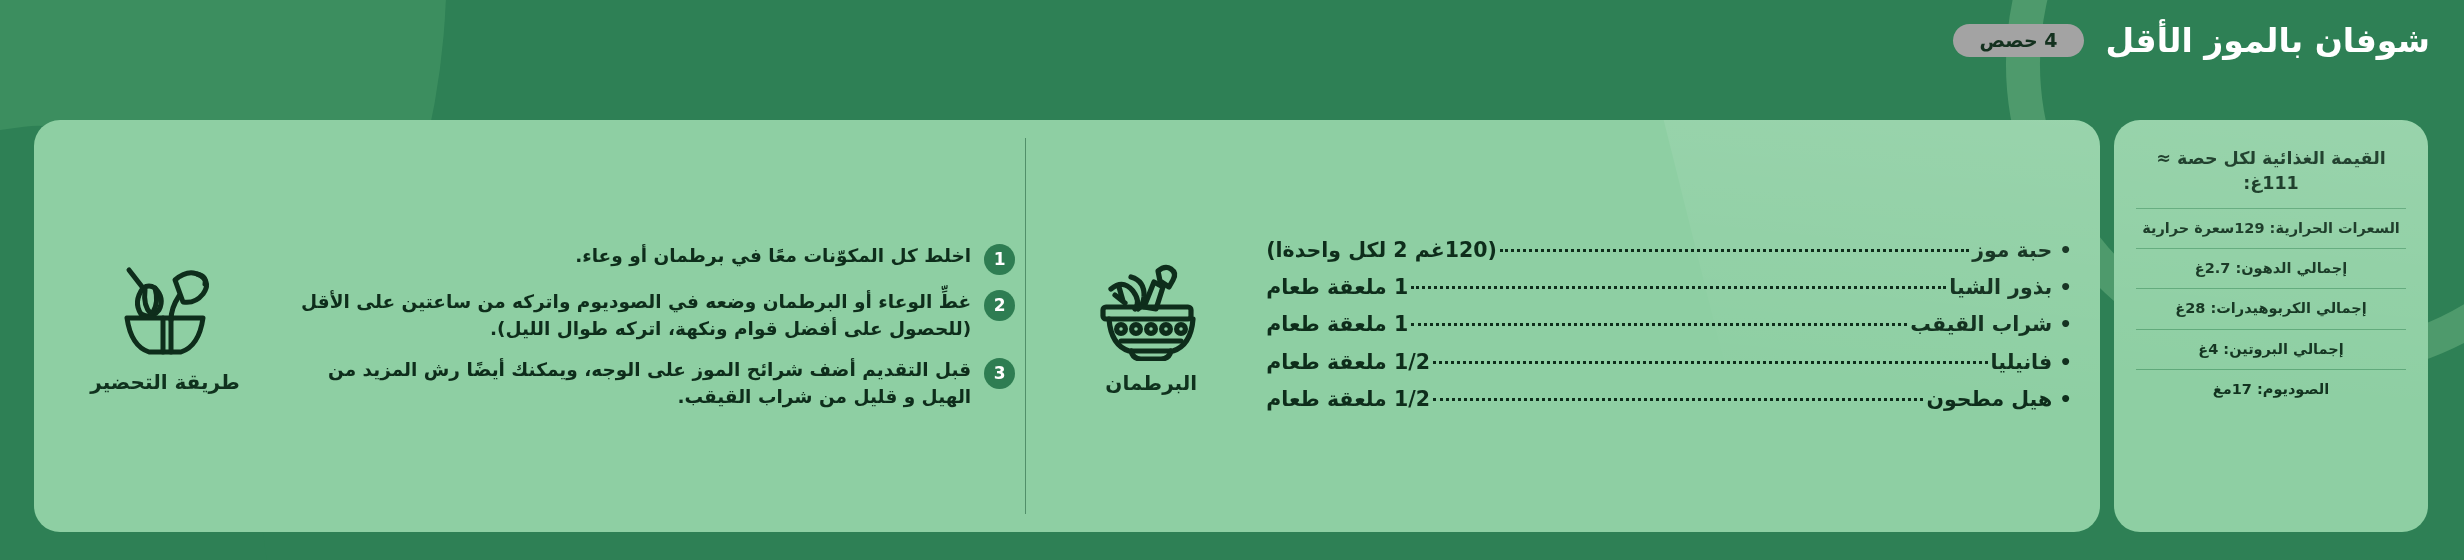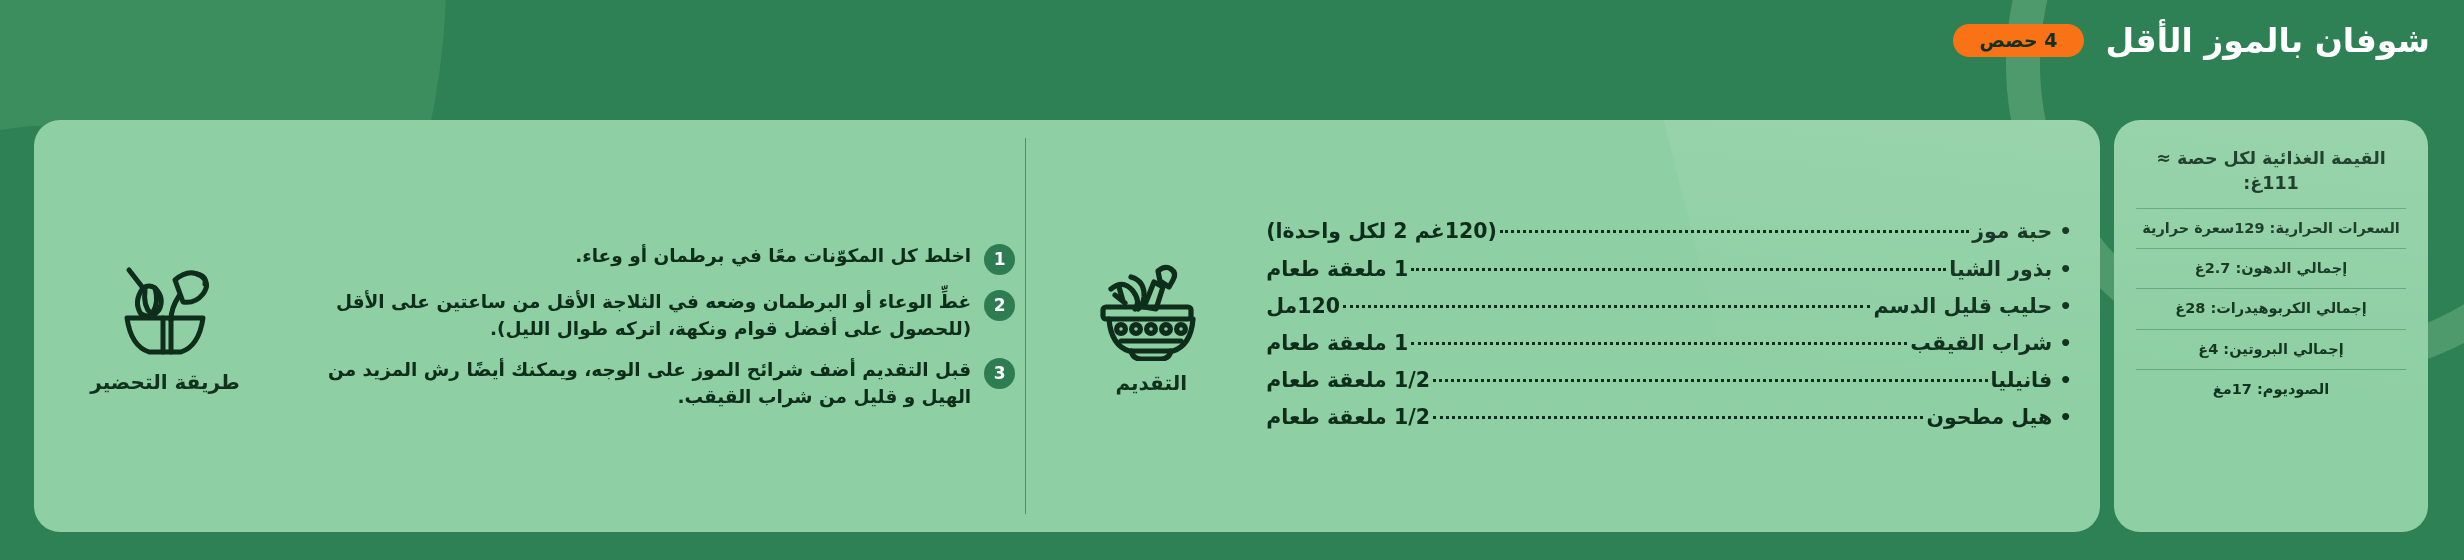--- a/index.html
+++ b/index.html
@@ -47,7 +47,7 @@
     letter-spacing:.2px;line-height:1;
   }
   .servings-badge{
-    background:#f97316;color:#14311F;
+    background:#a3a3a3;color:#14311F;
     font-size:19px;font-weight:700;
     padding:7px 26px;border-radius:22px;white-space:nowrap;line-height:1;
   }

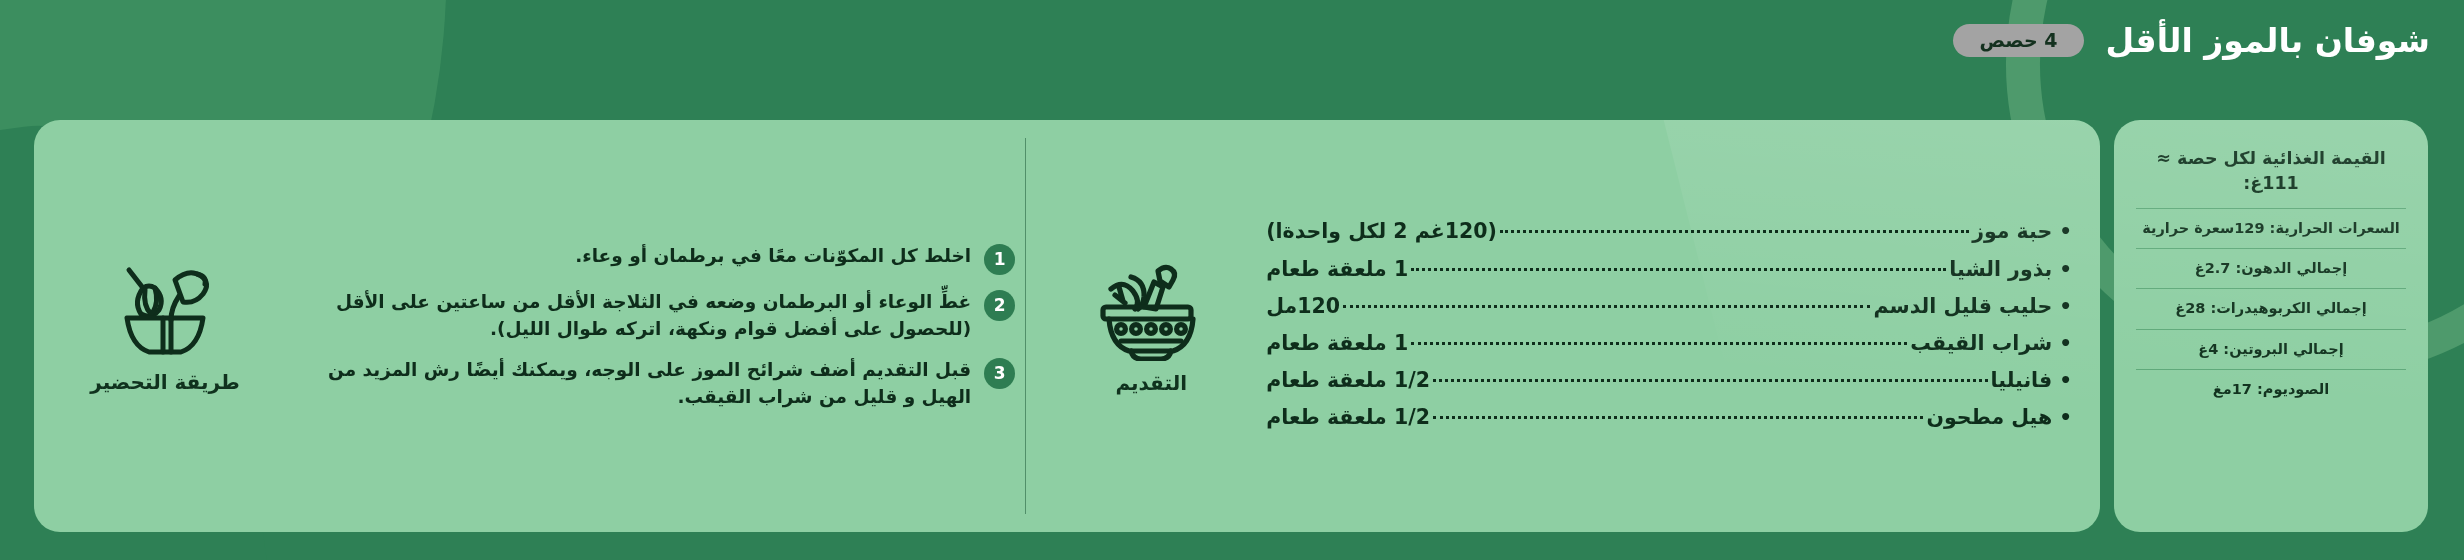--- a/index.html
+++ b/index.html
@@ -259,7 +259,7 @@
 
         <div class="step-row">
           <div class="step-badge">2</div>
-          <div class="step-text">غطِّ الوعاء أو البرطمان وضعه في الثلاجة الأقل من ساعتين على الأقل (للحصول على أفضل قوام ونكهة، اتركه طوال الليل).</div>
+          <div class="step-text">غطِّ الوعاء أو البرطمان وضعه في الصوديوم واتركه من ساعتين على الأقل (للحصول على أفضل قوام ونكهة، اتركه طوال الليل).</div>
         </div>
 
         <div class="step-row">

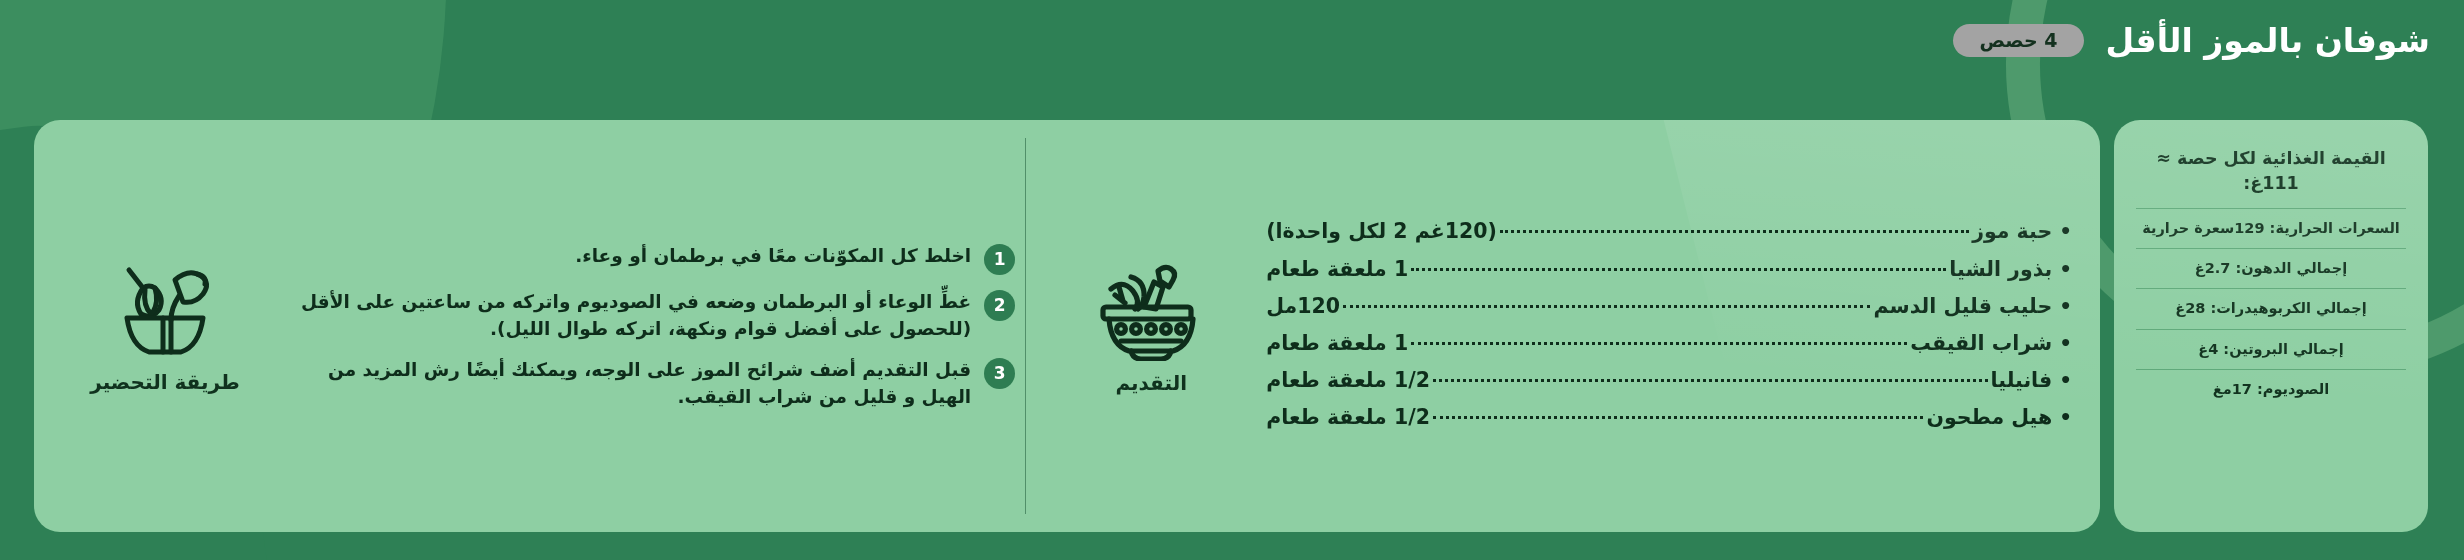--- a/index.html
+++ b/index.html
@@ -190,12 +190,6 @@
           <span class="ing-amount">1 ملعقة طعام</span>
         </div>
 
-        <div class="ingredient-row">
-          <span class="ing-bullet">•</span>
-          <span class="ing-name">حليب قليل الدسم</span>
-          <span class="ing-leader"></span>
-          <span class="ing-amount">120مل</span>
-        </div>
 
         <div class="ingredient-row">
           <span class="ing-bullet">•</span>

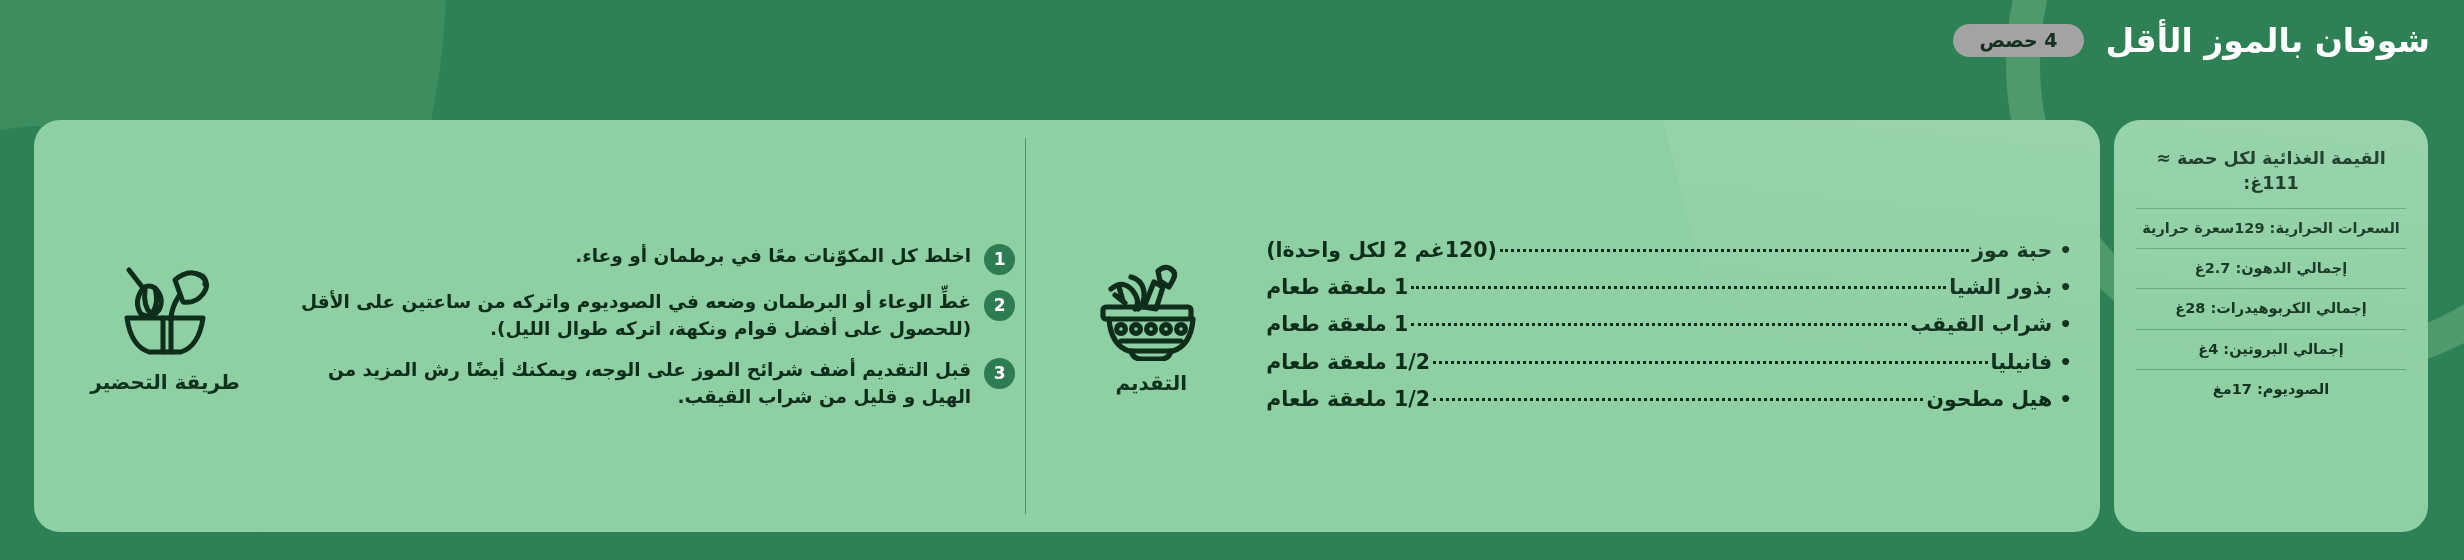--- a/index.html
+++ b/index.html
@@ -237,7 +237,7 @@
 
           <path d="M36 94 q2 8 10 8 h20 q8 0 10-8"></path>
         </svg>
-        <div class="panel-icon-label">التقديم</div>
+        <div class="panel-icon-label">البرطمان</div>
       </div>
     </div>
 

